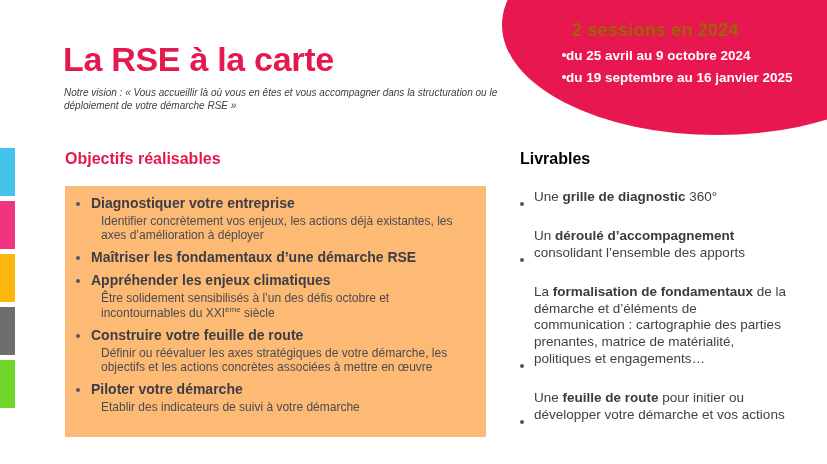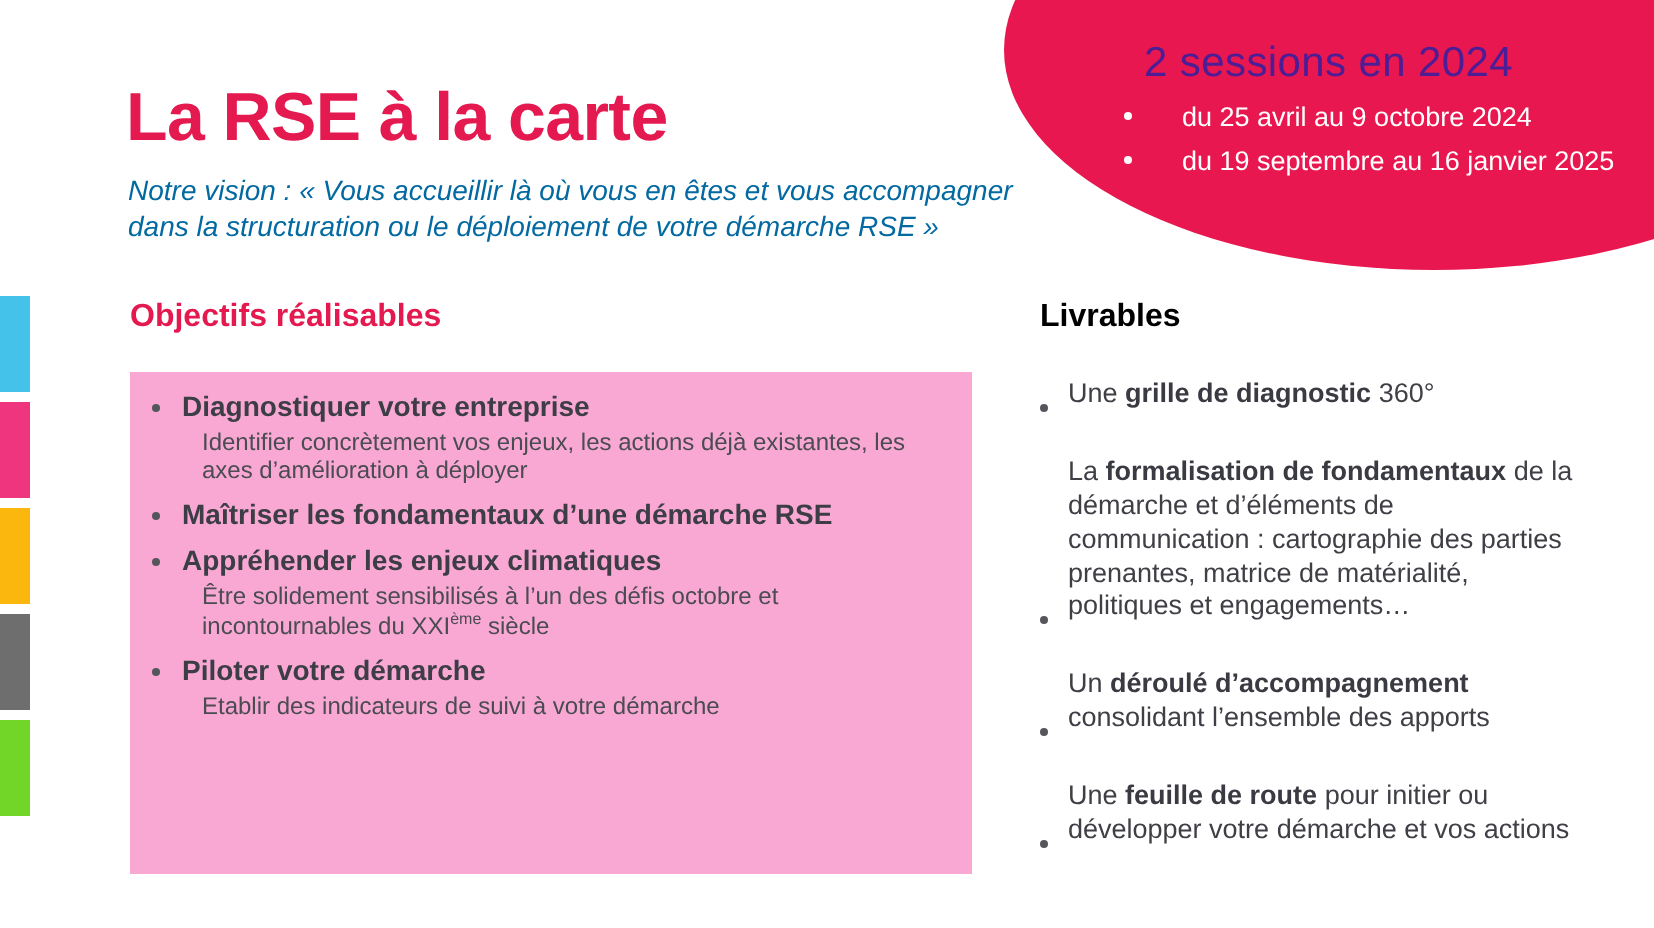--- a/index.html
+++ b/index.html
@@ -26,9 +26,9 @@
     width: 256px;
   }
   .badge-title {
-    font-size: 21px;
-    font-weight: 400;
-    color: #4c1d95;
+    font-size: 18px;
+    font-weight: 700;
+    color: #a16207;
     padding-left: 10px;
     margin-bottom: 7px;
     letter-spacing: 0.2px;

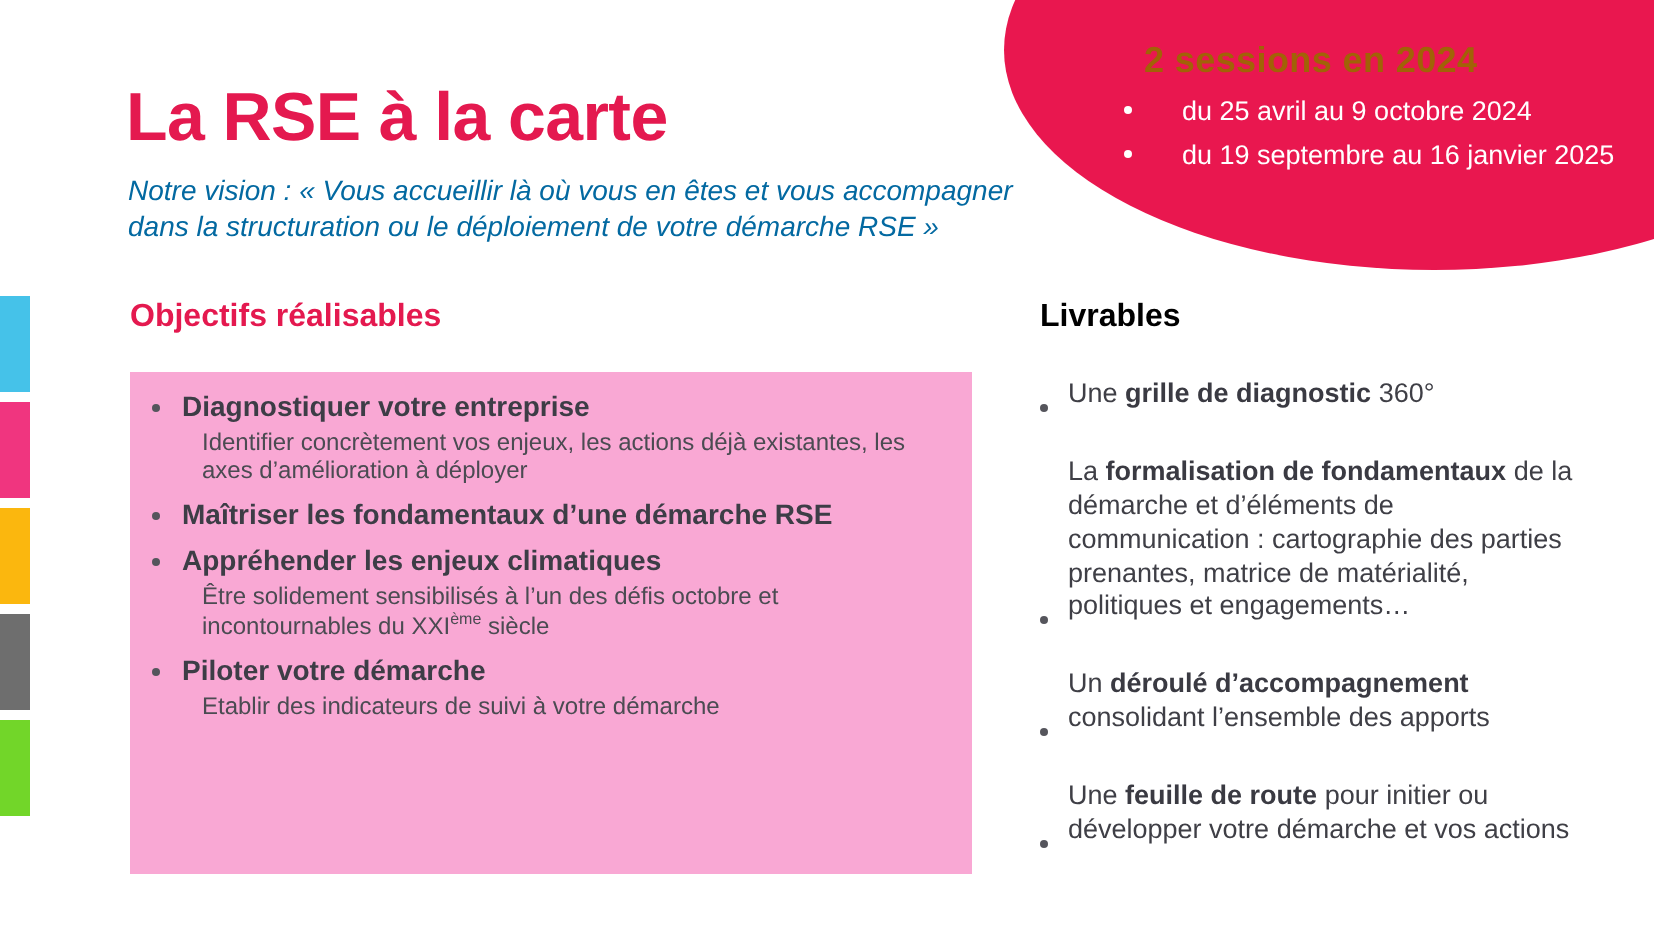--- a/index.html
+++ b/index.html
@@ -37,10 +37,10 @@
   .badge-dates li {
     display: flex;
     align-items: flex-start;
-    gap: 25px;
+    gap: 0;
     color: #ffffff;
     font-size: 13.5px;
-    font-weight: 400;
+    font-weight: 700;
     margin-bottom: 6px;
     line-height: 1.15;
   }

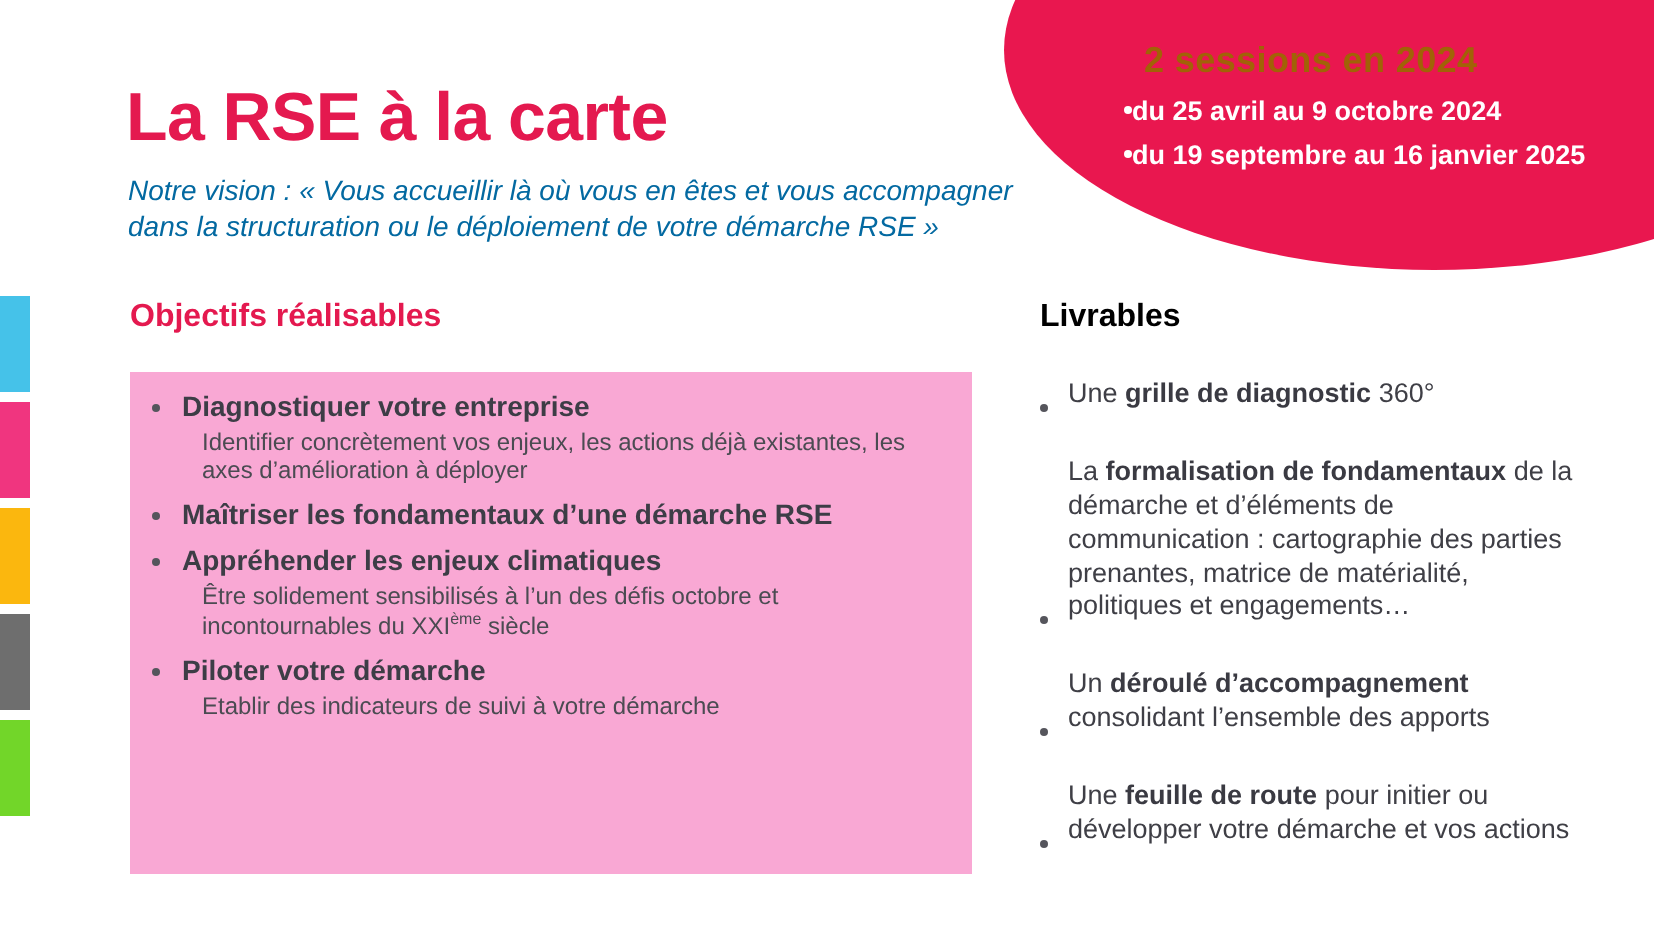--- a/index.html
+++ b/index.html
@@ -66,9 +66,9 @@
     left: 64px; top: 87px;
     width: 452px;
     font-style: italic;
-    font-size: 14px;
+    font-size: 10px;
     line-height: 1.28;
-    color: #0369a1;
+    color: #404040;
   }
 
   

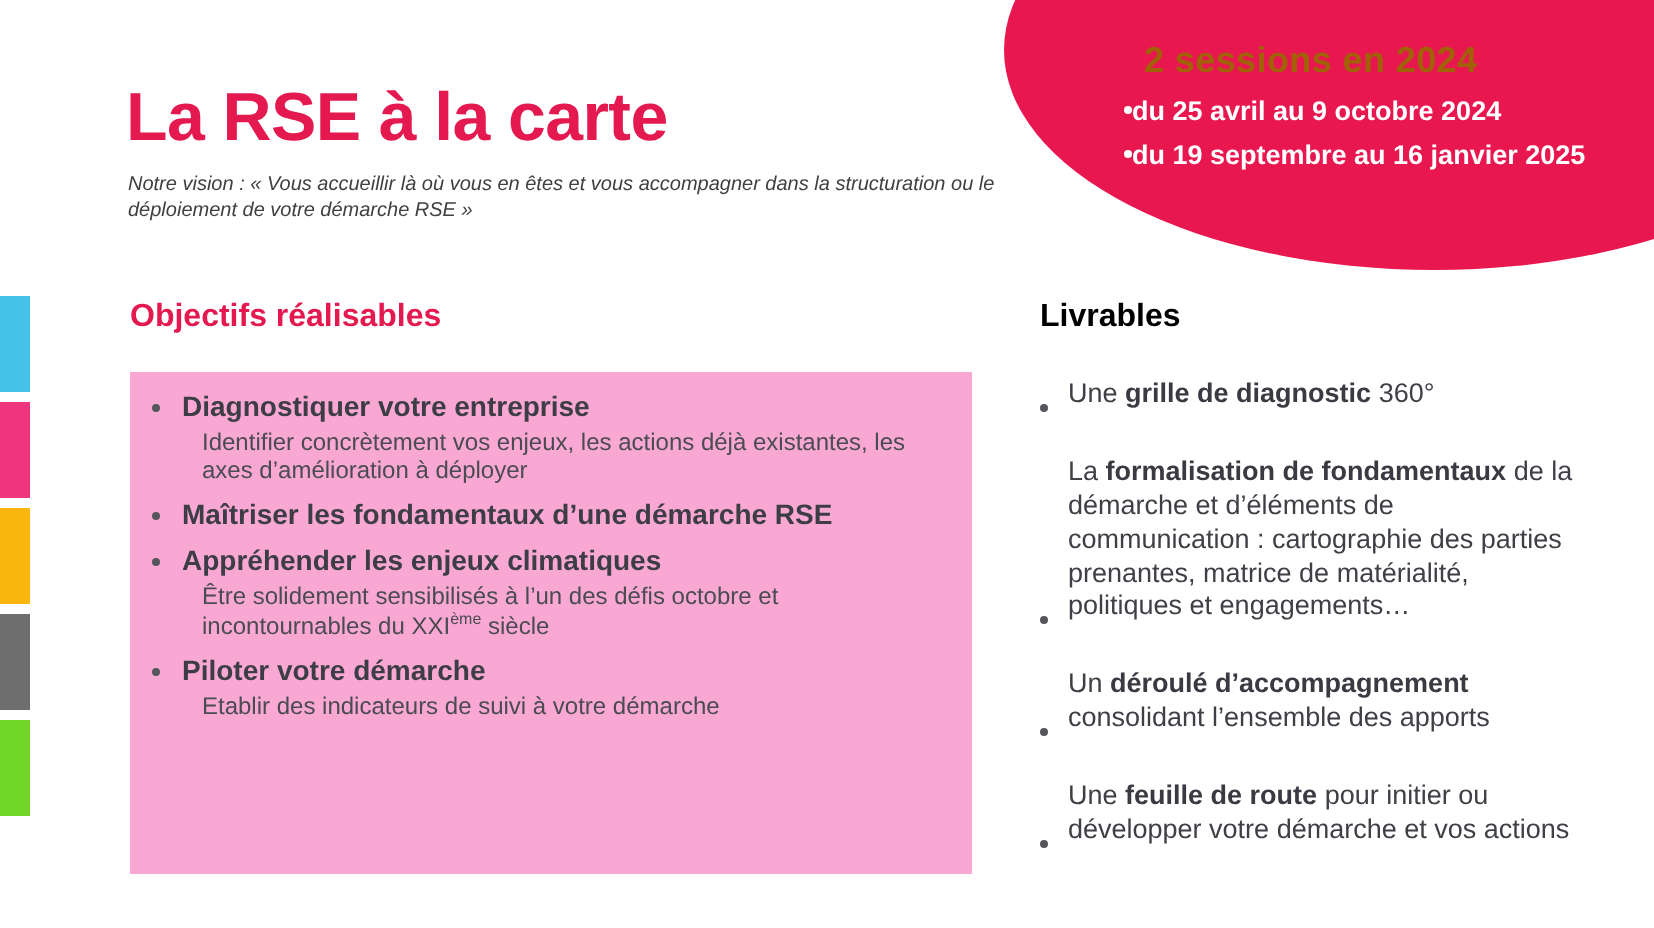--- a/index.html
+++ b/index.html
@@ -180,7 +180,7 @@
 
 <h2 id="objectifs-heading" class="section-heading" style="color: rgb(228, 25, 79);">Objectifs réalisables</h2>
 
-<div class="panel" style="background: #f9a8d4;">
+<div class="panel" style="background: #fdba74;">
 
   <div class="obj-item">
     <div class="obj-title-row">

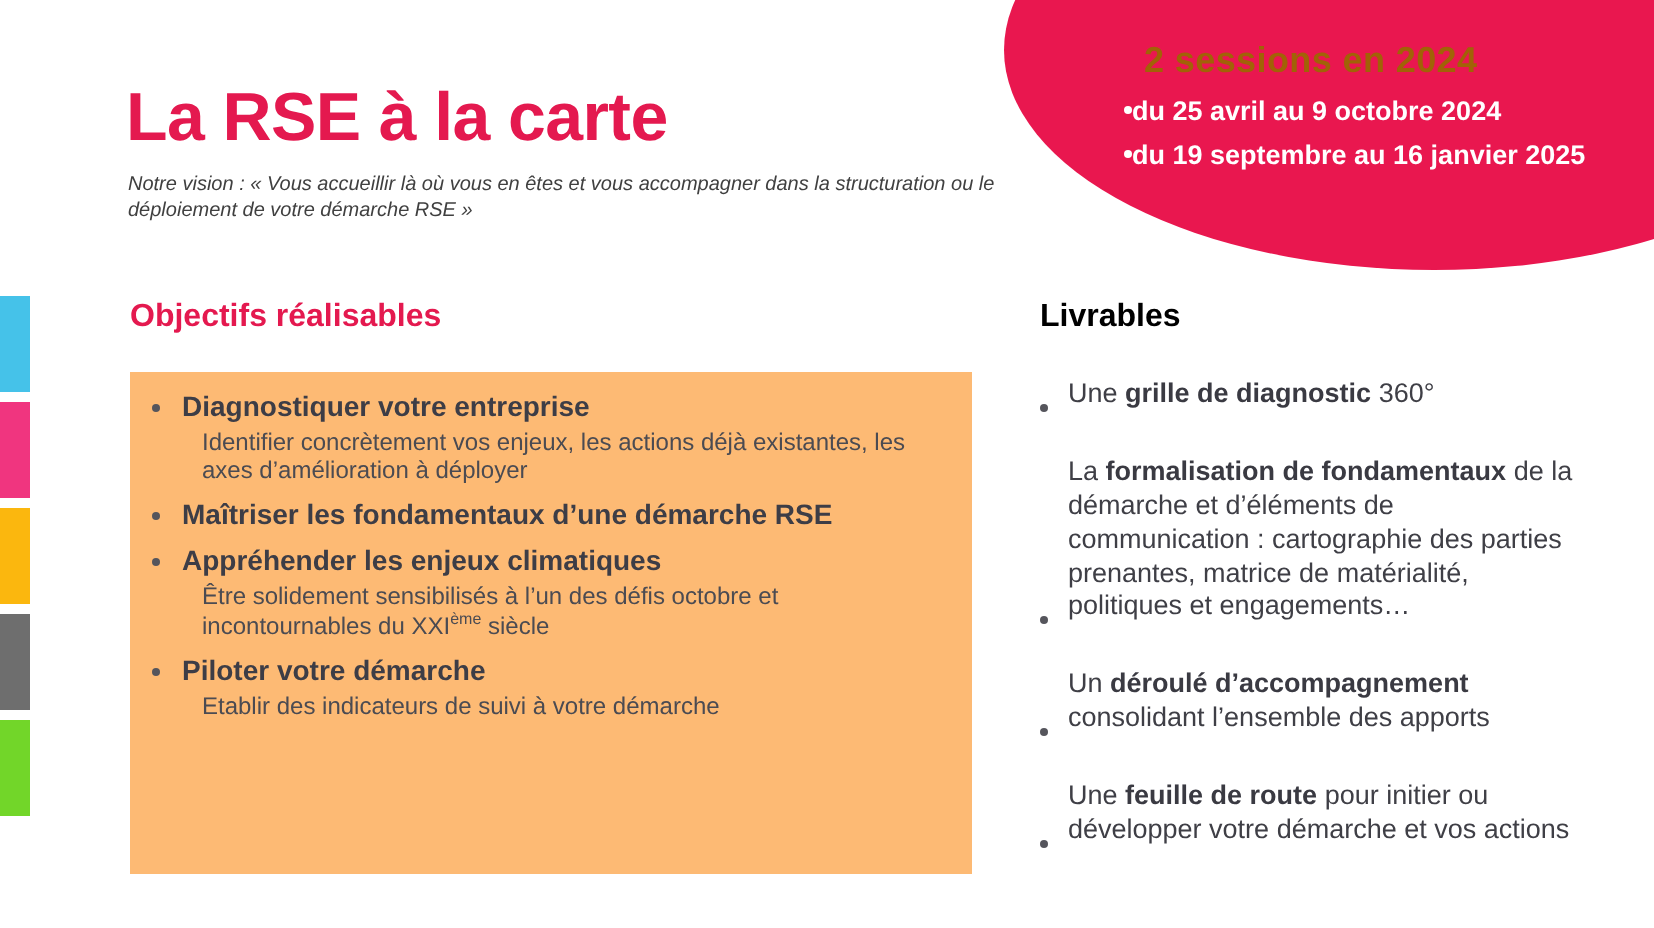--- a/index.html
+++ b/index.html
@@ -227,16 +227,16 @@
 
   <div class="liv-item">
     <span class="dot"></span>
+    <p class="liv-text"><span>Un </span><strong>déroulé d’accompagnement</strong><span> consolidant l’ensemble des apports</span></p>
+  </div>
+
+  <div class="liv-item">
+    <span class="dot"></span>
     <p class="liv-text"><span>La </span><strong>formalisation de fondamentaux</strong><span> de la démarche et d’éléments de communication : cartographie des parties prenantes, matrice de matérialité, politiques et engagements…</span></p>
   </div>
 
   <div class="liv-item">
     <span class="dot"></span>
-    <p class="liv-text"><span>Un </span><strong>déroulé d’accompagnement</strong><span> consolidant l’ensemble des apports</span></p>
-  </div>
-
-  <div class="liv-item">
-    <span class="dot"></span>
     <p class="liv-text"><span>Une </span><strong>feuille de route</strong><span> pour initier ou développer votre démarche et vos actions</span></p>
   </div>
 

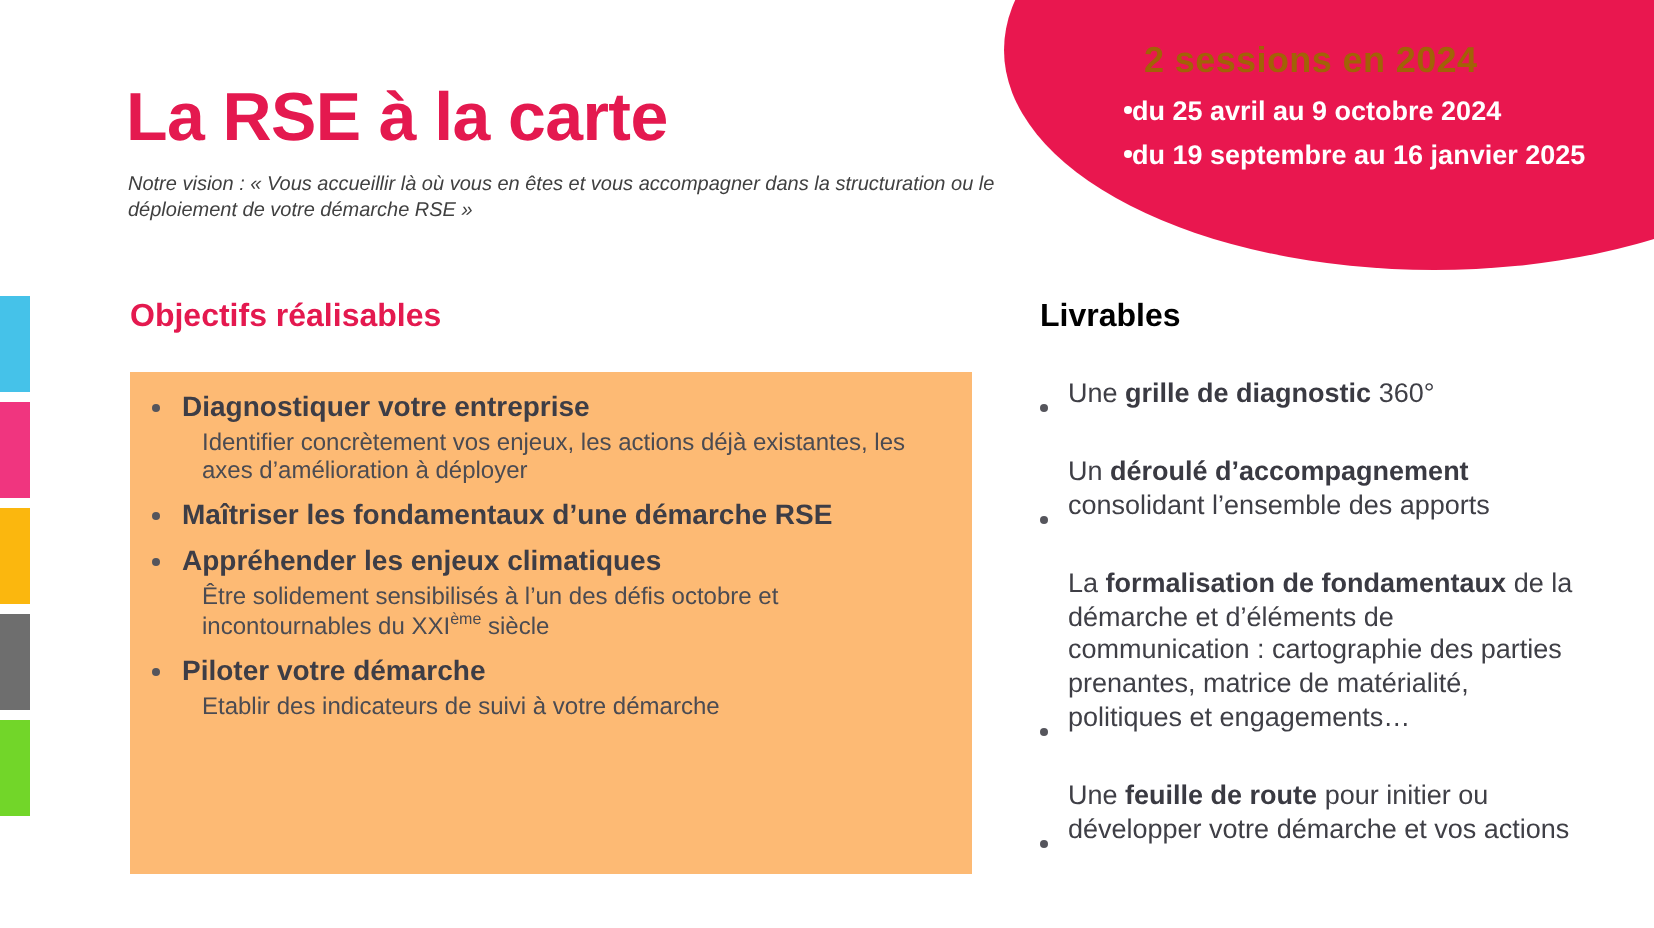--- a/index.html
+++ b/index.html
@@ -205,6 +205,13 @@
     <p class="obj-desc"><span>Être solidement sensibilisés à l’un des défis octobre et incontournables du XXI</span><sup>ème</sup><span> siècle</span></p>
   </div>
 
+  <div class="obj-item">
+    <div class="obj-title-row">
+      <span class="dot"></span>
+      <span class="obj-title">Construire votre feuille de route</span>
+    </div>
+    <p class="obj-desc">Définir ou réévaluer les axes stratégiques de votre démarche, les objectifs et les actions concrètes associées à mettre en œuvre</p>
+  </div>
 
   <div class="obj-item">
     <div class="obj-title-row">

